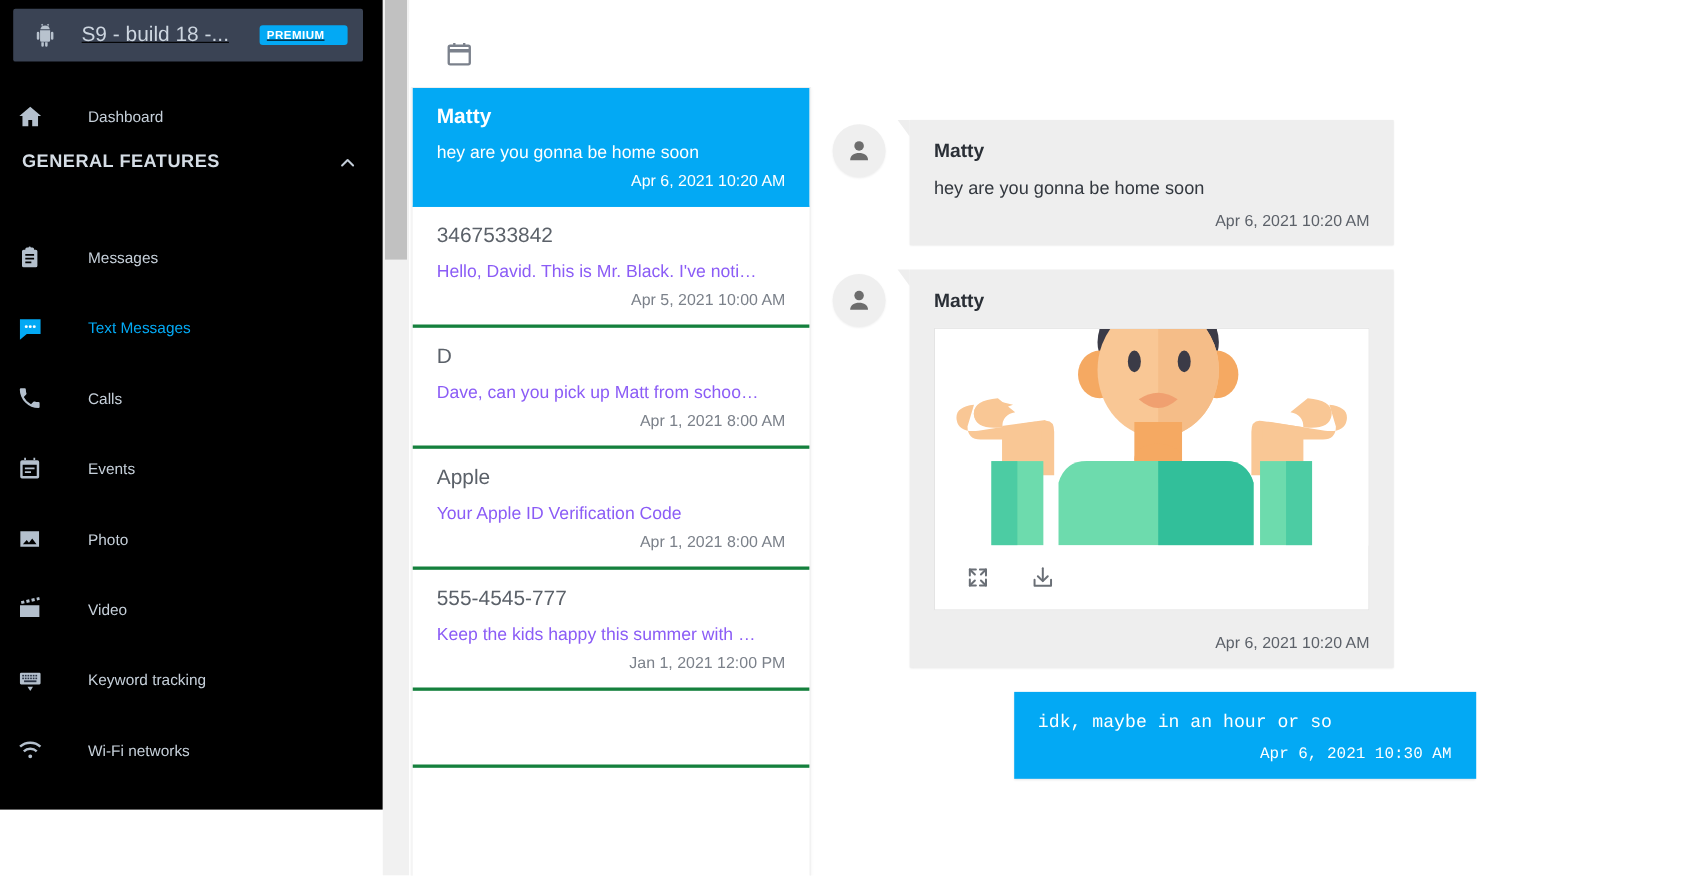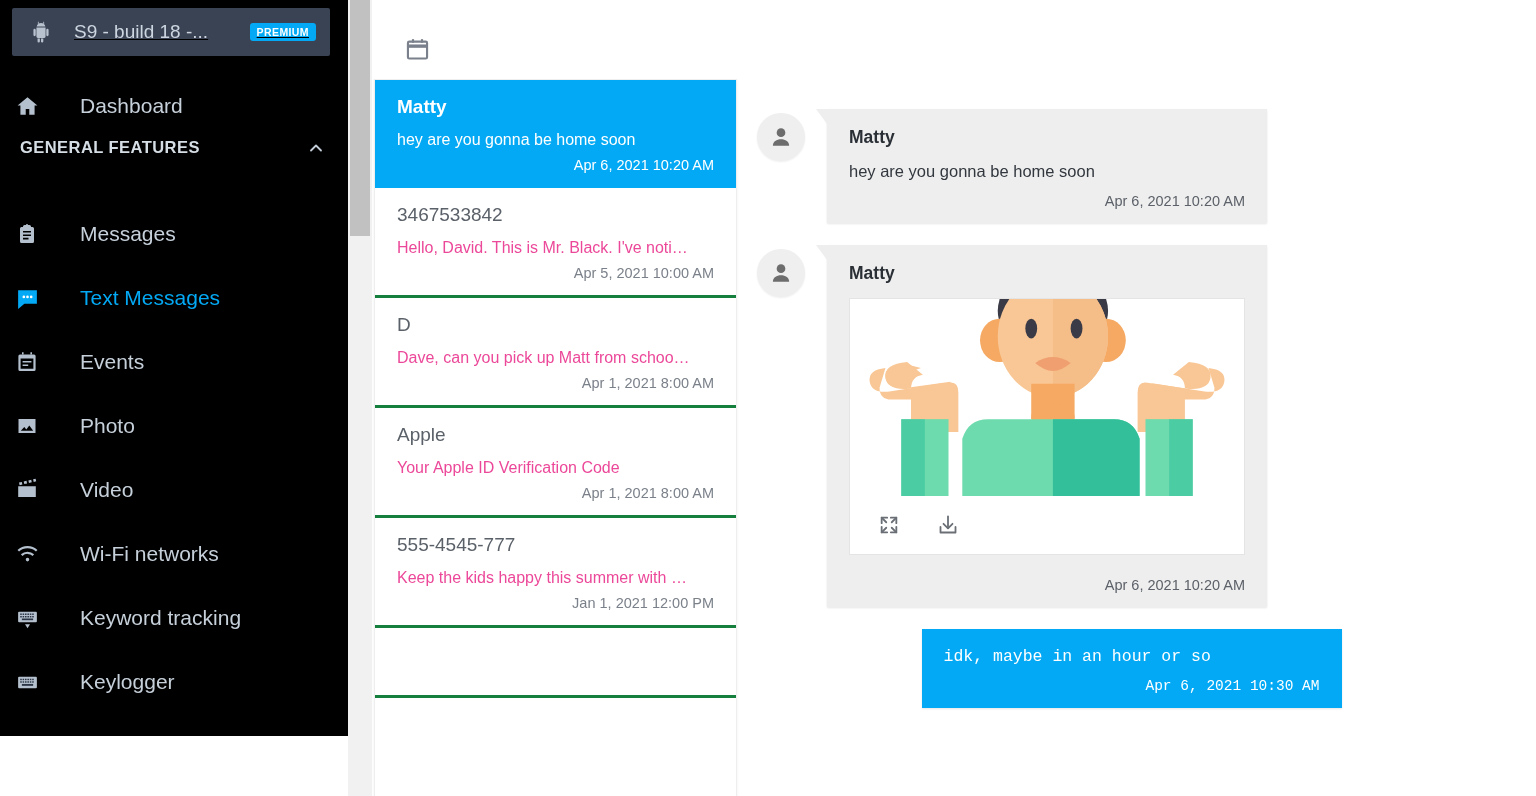--- a/index.html
+++ b/index.html
@@ -44,7 +44,7 @@
     font-size: 10.5px;
     font-weight: bold;
     letter-spacing: 0.4px;
-    padding: 3px 7px 3px 7px;
+    padding: 3px 21px 3px 7px;
     border-radius: 3px;
     margin-left: 6px;
     flex: 0 0 auto;

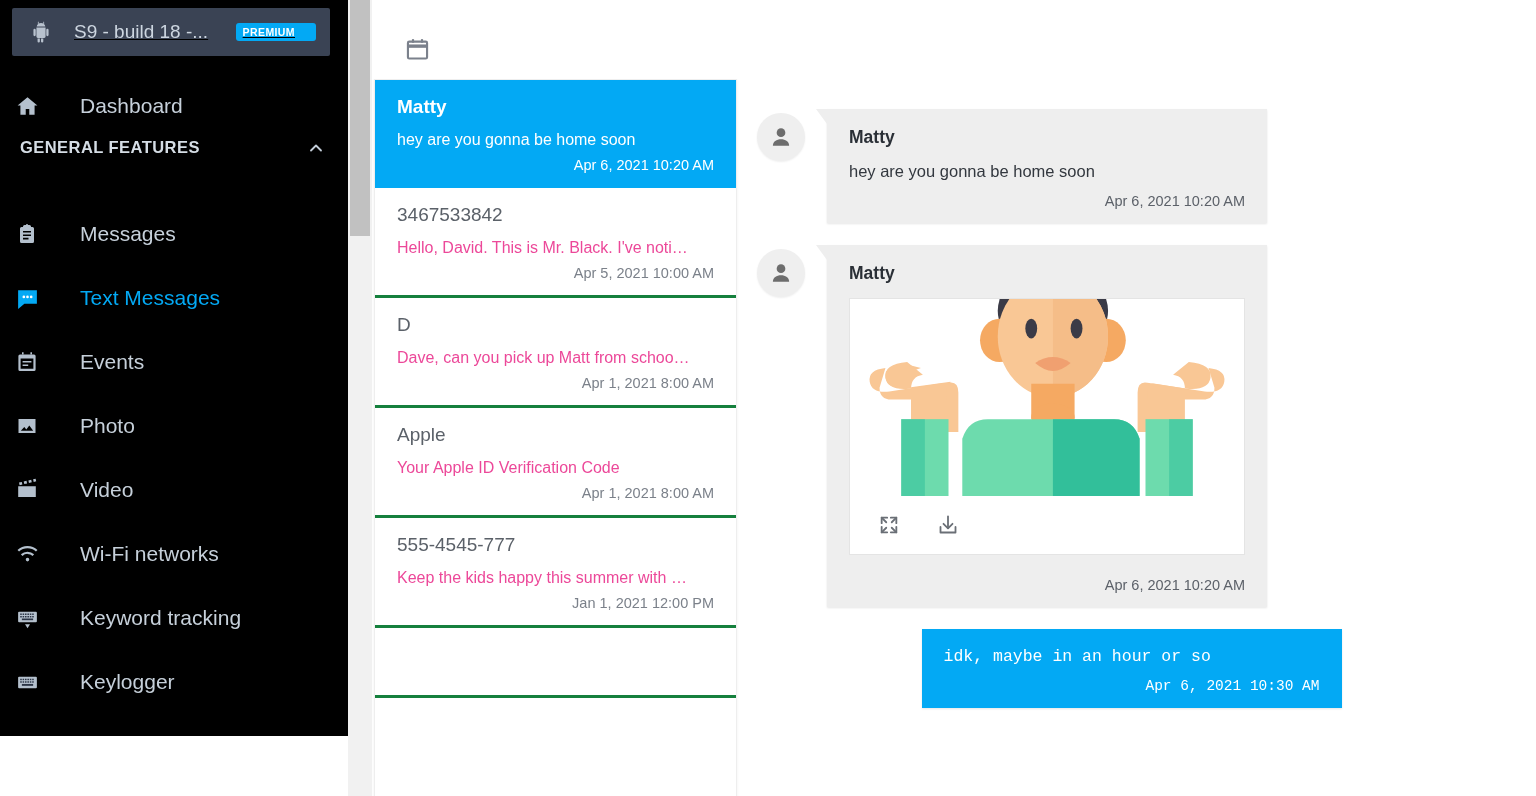--- a/index.html
+++ b/index.html
@@ -66,7 +66,7 @@
   .nav-label {
     margin-left: 38px;
     color: #c6d0da;
-    font-size: 21px;
+    font-size: 14px;
     white-space: nowrap;
   }
   .nav-item.active .nav-label { color: #03a9f4; }

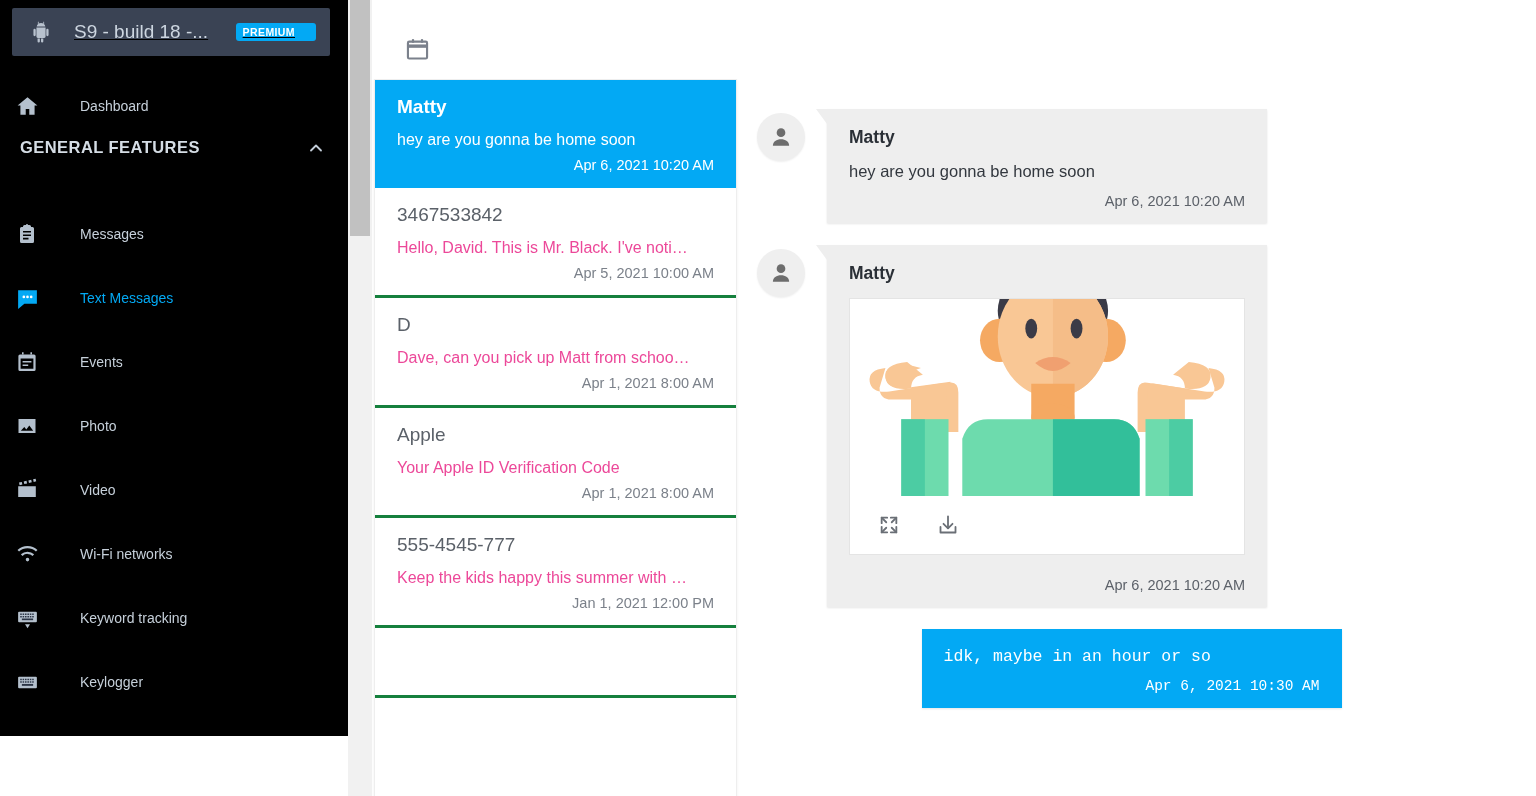--- a/index.html
+++ b/index.html
@@ -160,7 +160,7 @@
   .conv-item.selected .conv-name { color: #ffffff; font-weight: bold; }
   .conv-snippet {
     font-size: 16px;
-    color: #ec4899;
+    color: #8b5cf6;
     white-space: nowrap;
     overflow: hidden;
     text-overflow: ellipsis;

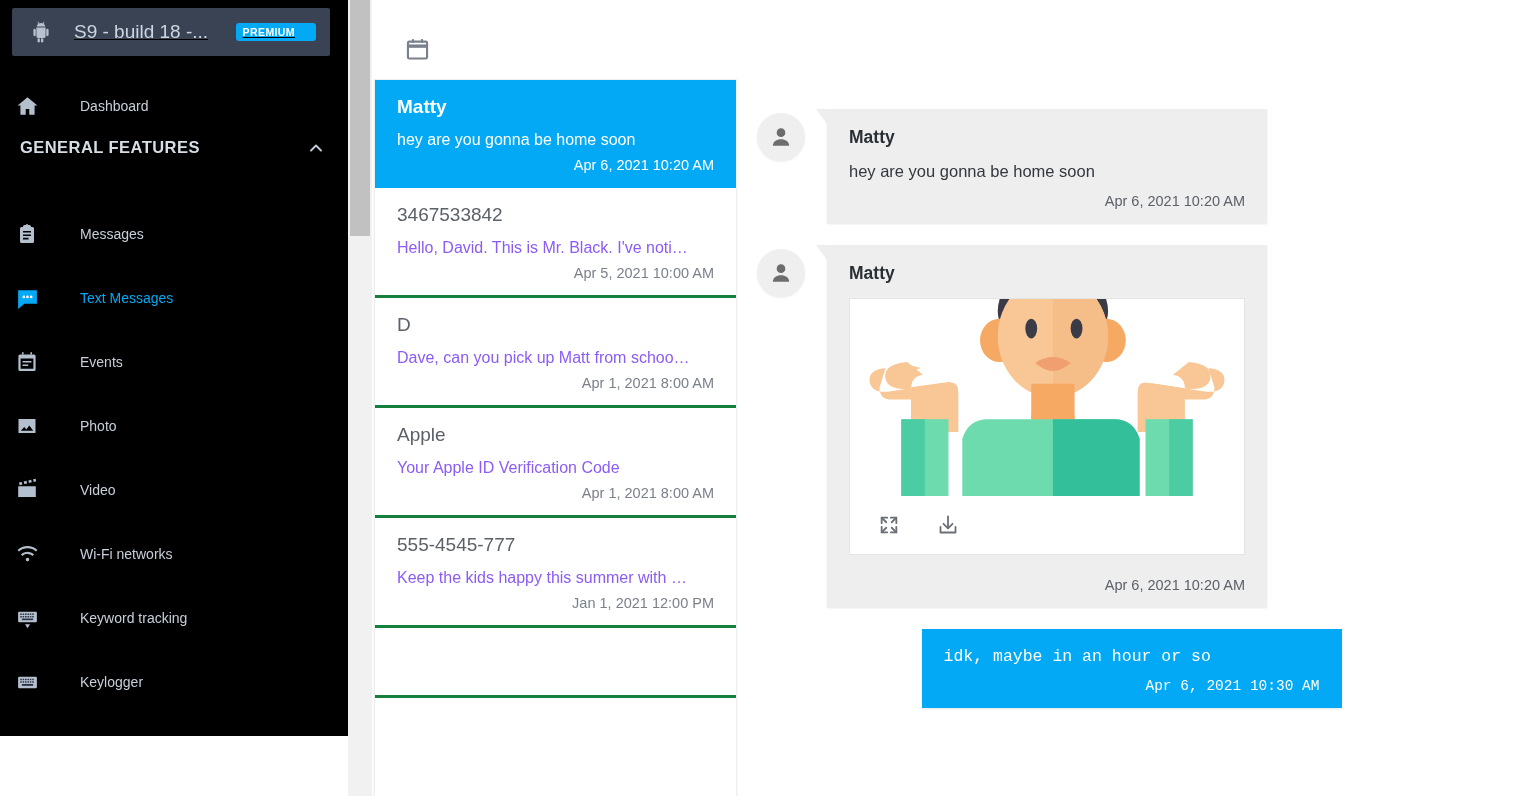--- a/index.html
+++ b/index.html
@@ -334,6 +334,14 @@
       <span class="nav-label">Text Messages</span>
     </div>
 
+    <div class="nav-item">
+      <span class="nav-icon">
+        <svg width="24" height="24" viewBox="0 0 24 24" fill="currentColor">
+            <path d="M6.6 10.8a15.5 15.5 0 0 0 6.6 6.6l2.2-2.2a1 1 0 0 1 1-.25 11.5 11.5 0 0 0 3.6.58 1 1 0 0 1 1 1V20a1 1 0 0 1-1 1A17 17 0 0 1 3 4a1 1 0 0 1 1-1h3.5a1 1 0 0 1 1 1 11.5 11.5 0 0 0 .57 3.6 1 1 0 0 1-.25 1l-2.22 2.2z"></path>
+          </svg>
+      </span>
+      <span class="nav-label">Calls</span>
+    </div>
 
     <div class="nav-item">
       <span class="nav-icon">

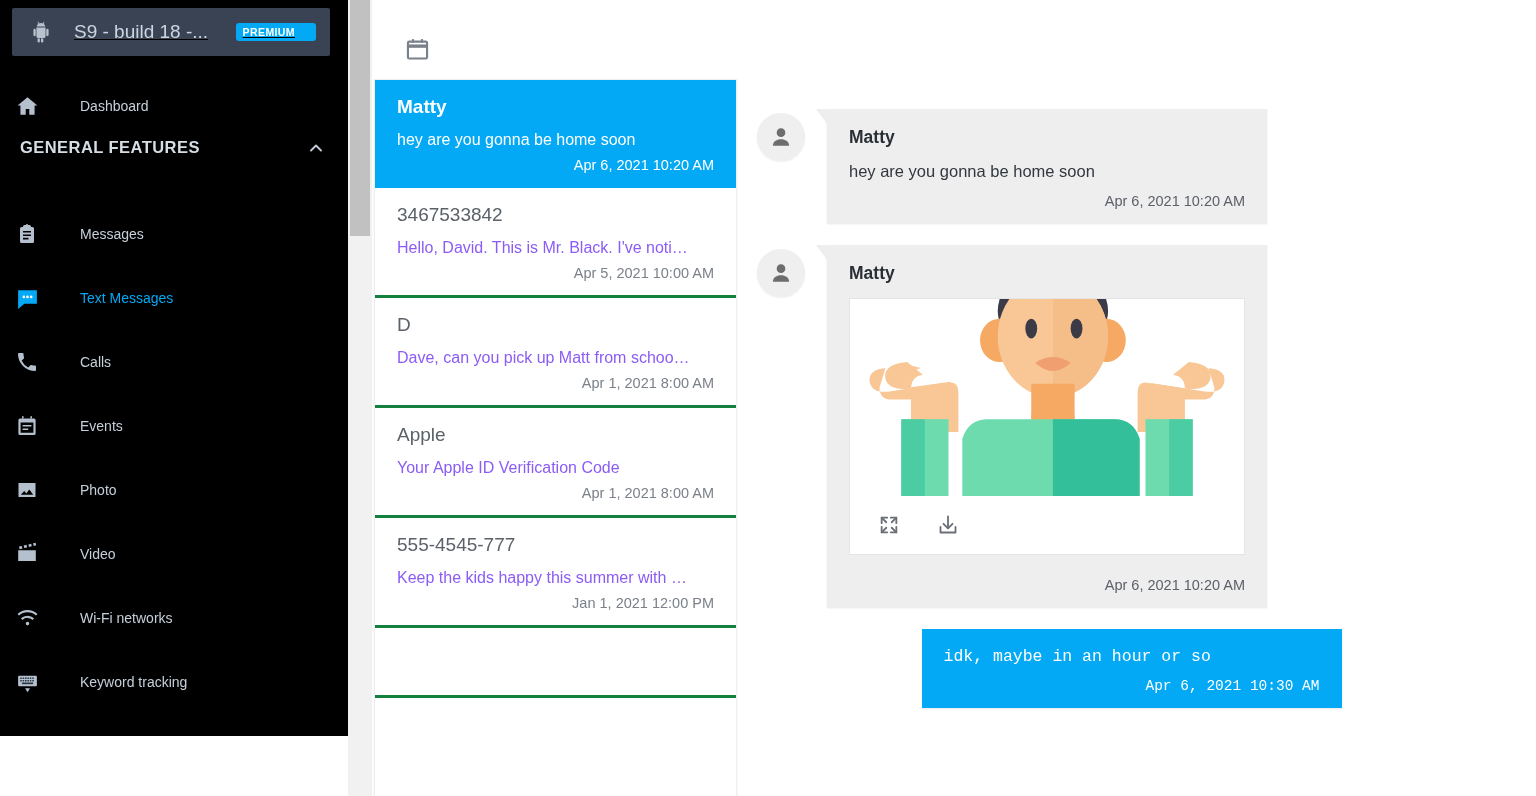--- a/index.html
+++ b/index.html
@@ -369,15 +369,6 @@
           </svg>
       </span>
       <span class="nav-label">Video</span>
-    </div>
-
-    <div class="nav-item">
-      <span class="nav-icon">
-        <svg width="25" height="25" viewBox="0 0 24 24" fill="currentColor">
-            <path d="M12 18.6a1.7 1.7 0 1 0 0-3.4 1.7 1.7 0 0 0 0 3.4zM12 11.4c1.9 0 3.6.75 4.85 1.95l1.5-1.5A9.4 9.4 0 0 0 12 9.25a9.4 9.4 0 0 0-6.35 2.6l1.5 1.5A6.9 6.9 0 0 1 12 11.4zM12 6.1a12.2 12.2 0 0 1 8.1 3.05l1.5-1.5A14.3 14.3 0 0 0 12 3.9 14.3 14.3 0 0 0 2.4 7.65l1.5 1.5A12.2 12.2 0 0 1 12 6.1z"></path>
-          </svg>
-      </span>
-      <span class="nav-label">Wi-Fi networks</span>
     </div>
 
     <div class="nav-item">
@@ -401,6 +392,15 @@
           </svg>
       </span>
       <span class="nav-label">Keyword tracking</span>
+    </div>
+
+    <div class="nav-item">
+      <span class="nav-icon">
+        <svg width="25" height="25" viewBox="0 0 24 24" fill="currentColor">
+            <path d="M12 18.6a1.7 1.7 0 1 0 0-3.4 1.7 1.7 0 0 0 0 3.4zM12 11.4c1.9 0 3.6.75 4.85 1.95l1.5-1.5A9.4 9.4 0 0 0 12 9.25a9.4 9.4 0 0 0-6.35 2.6l1.5 1.5A6.9 6.9 0 0 1 12 11.4zM12 6.1a12.2 12.2 0 0 1 8.1 3.05l1.5-1.5A14.3 14.3 0 0 0 12 3.9 14.3 14.3 0 0 0 2.4 7.65l1.5 1.5A12.2 12.2 0 0 1 12 6.1z"></path>
+          </svg>
+      </span>
+      <span class="nav-label">Wi-Fi networks</span>
     </div>
 
     <div class="nav-item">

